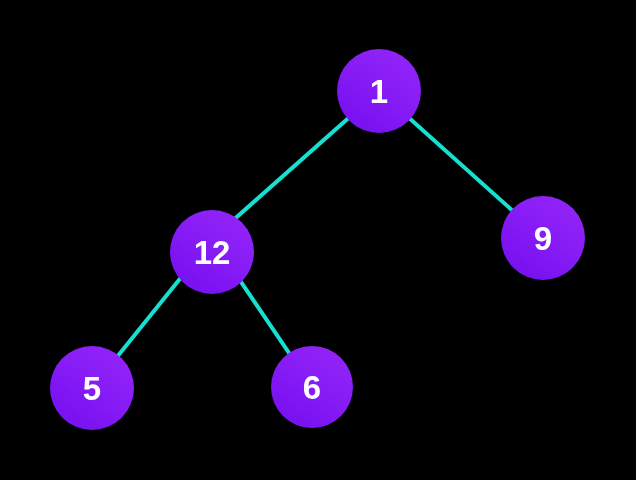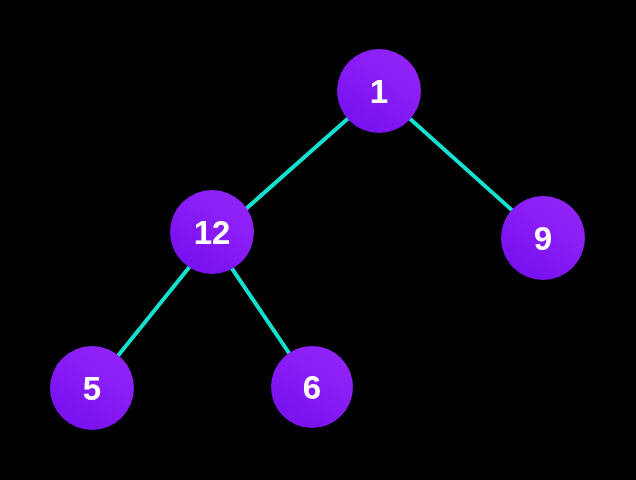--- a/index.html
+++ b/index.html
@@ -62,7 +62,7 @@
       <div class="tree-node" style="left: 337px; top: 49px; width: 84px; height: 84px;">
         <span class="node-label">1</span>
       </div>
-      <div class="tree-node" style="left: 170px; top: 190px; width: 84px; height: 84px;">
+      <div class="tree-node" style="left: 170px; top: 210px; width: 84px; height: 84px;">
         <span class="node-label">12</span>
       </div>
       <div class="tree-node" style="left: 501px; top: 196px; width: 84px; height: 84px;">

